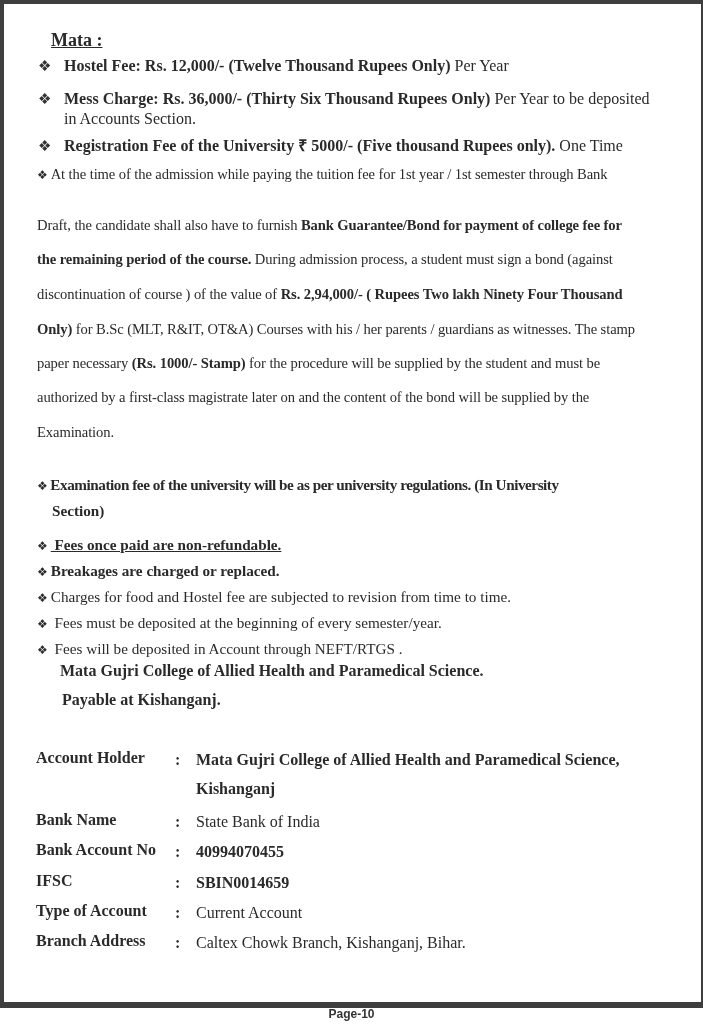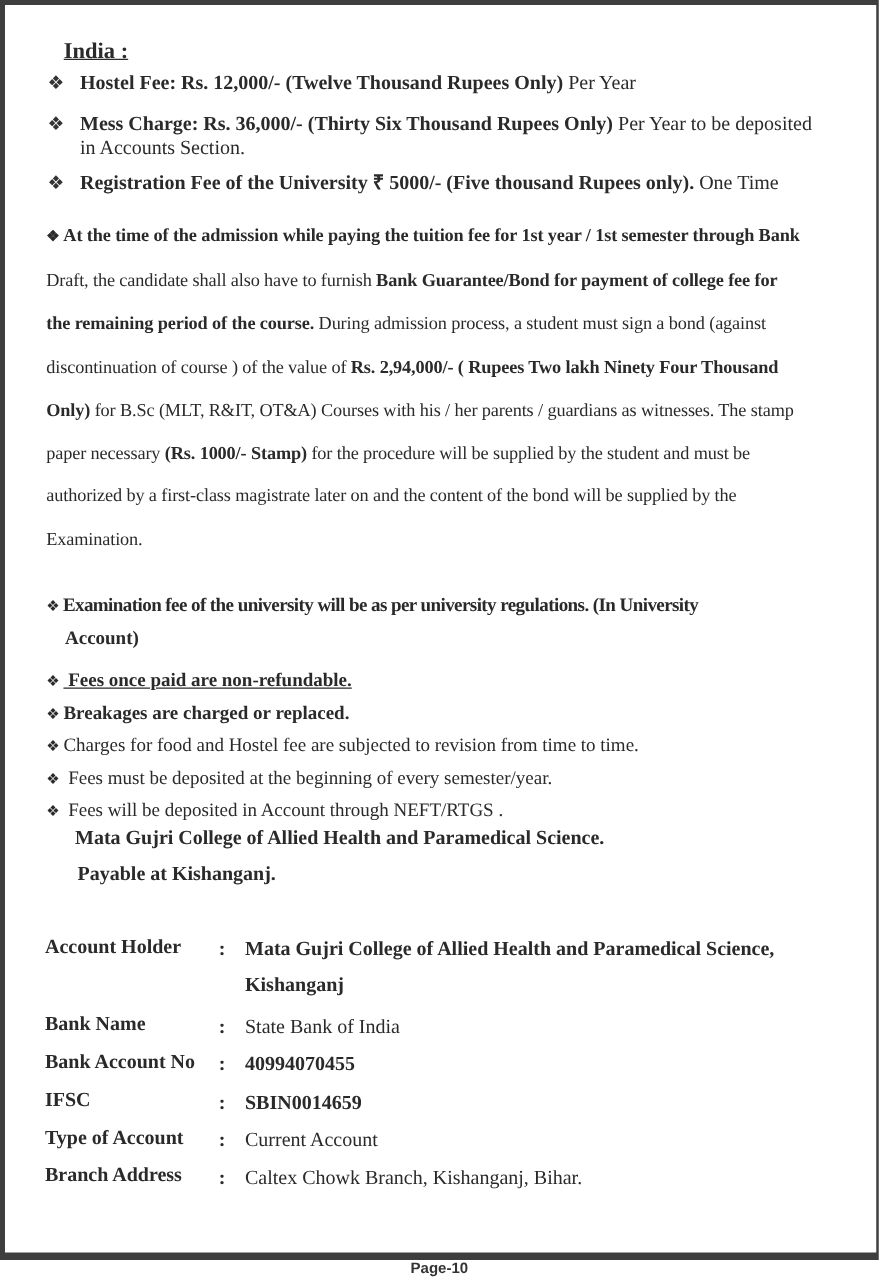--- a/index.html
+++ b/index.html
@@ -30,7 +30,7 @@
 
 <div class="frame"></div>
 
-<div class="abs note-title">India :</div>
+<div class="abs note-title">Mata :</div>
 
 <div class="abs fee" style="left:38px; top:57px;">
   <span class="bullet">❖</span><span class="b">Hostel Fee: Rs. 12,000/- (Twelve Thousand Rupees Only)</span><span> Per Year</span>

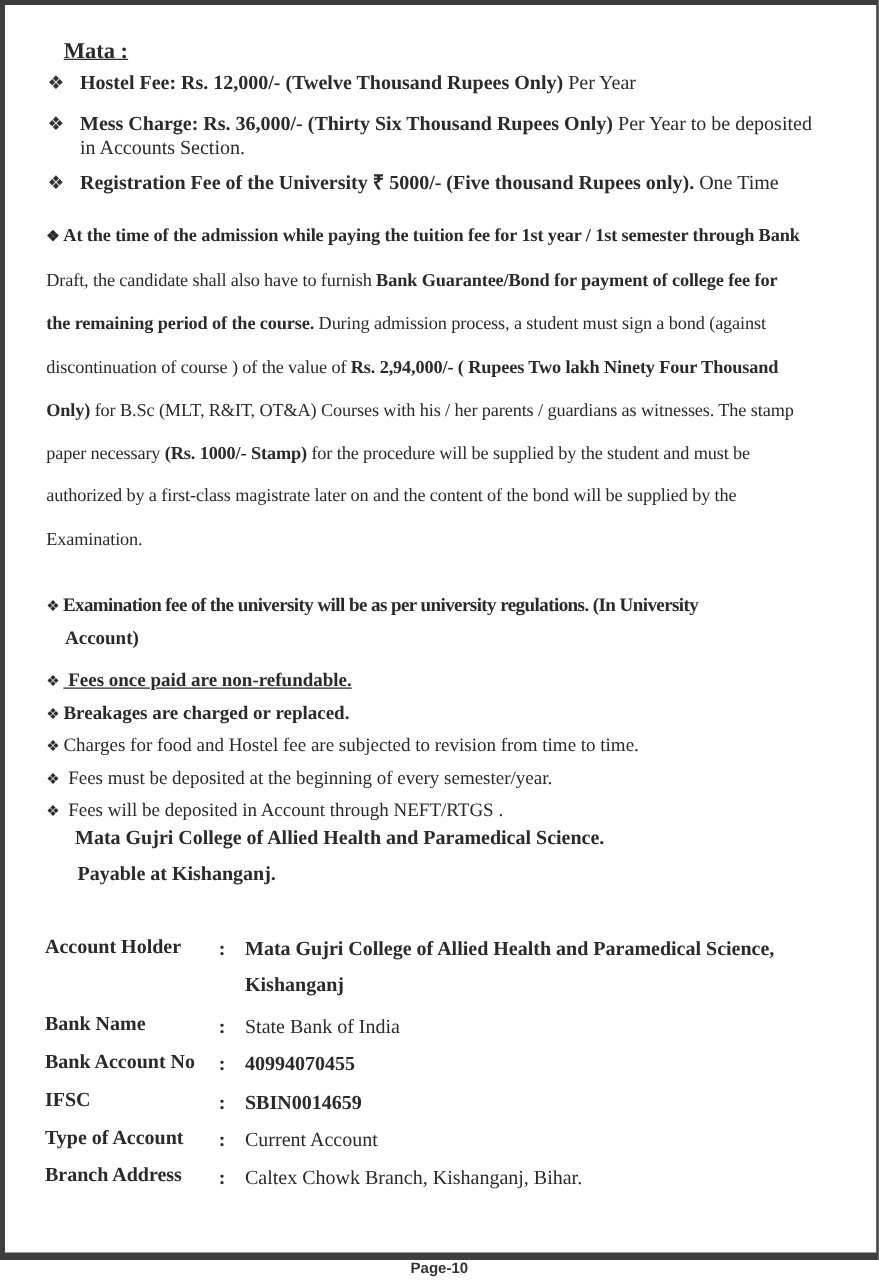--- a/index.html
+++ b/index.html
@@ -44,7 +44,7 @@
 </div>
 
 <div id="bond">
-    <div class="abs para" style="left: 37px; top: 181px; font-weight: bold;"><span style="font-size: 12px; margin-right: 3px;">❖</span><span>At the time of the admission while paying the tuition fee for 1st year / 1st semester through Bank</span></div>
+    <div class="abs para" style="left: 37px; top: 166px;"><span style="font-size: 12px; margin-right: 3px;">❖</span><span>At the time of the admission while paying the tuition fee for 1st year / 1st semester through Bank</span></div>
     <div class="abs para" style="left: 37px; top: 217px;"><span>Draft, the candidate shall also have to furnish </span><span class="b">Bank Guarantee/Bond for payment of college fee for</span></div>
     <div class="abs para" style="left: 37px; top: 251px;"><span class="b">the remaining period of the course.</span><span> During admission process, a student must sign a bond  (against</span></div>
     <div class="abs para" style="left: 37px; top: 286px;"><span>discontinuation of course ) of the value of  </span><span class="b">Rs. 2,94,000/- ( Rupees Two lakh Ninety Four Thousand</span></div>

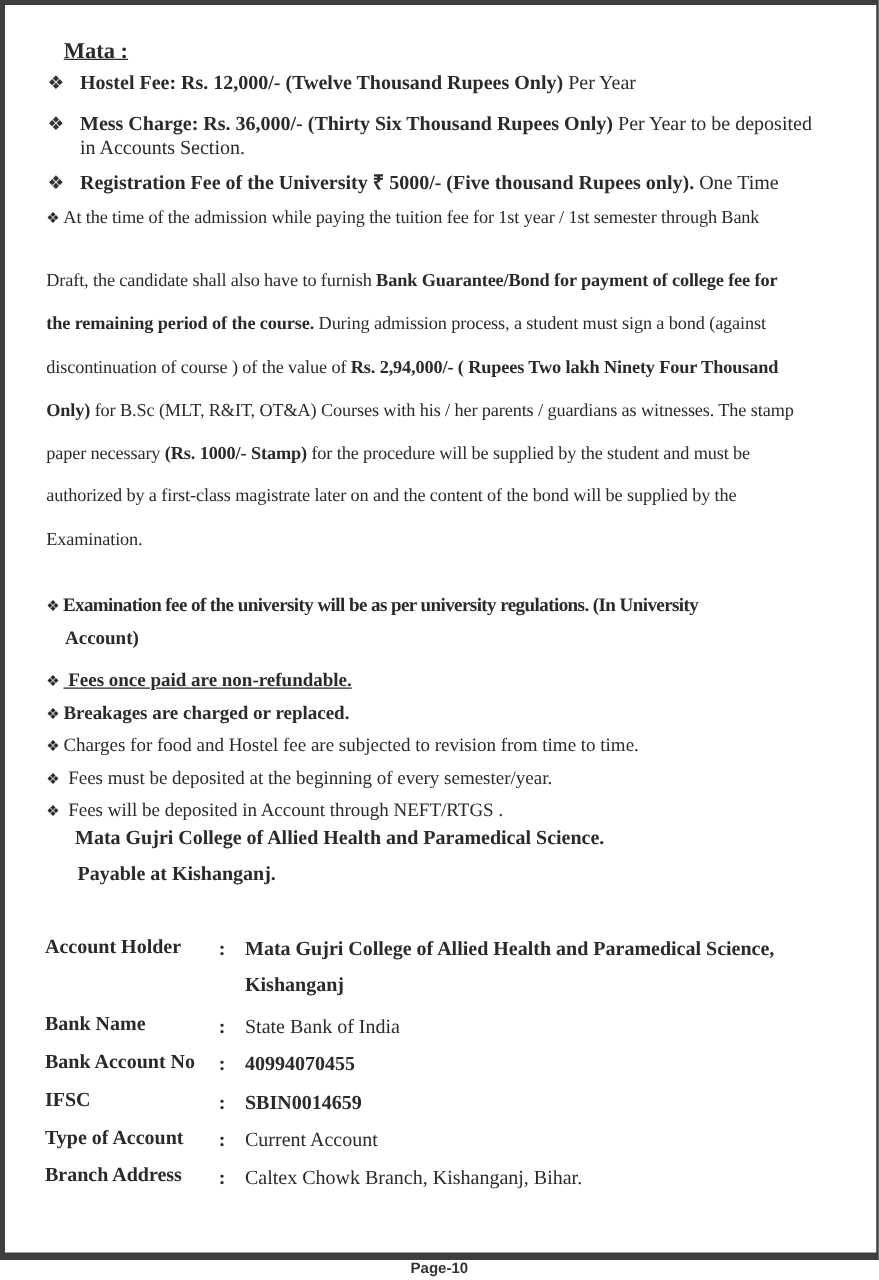--- a/index.html
+++ b/index.html
@@ -56,7 +56,7 @@
 
 <div id="rules">
     <div class="abs list b" style="left: 37px; top: 476px; letter-spacing: -0.45px;"><span style="font-size: 12px; font-weight: normal; margin-right: 3px;">❖</span><span>Examination fee of the university will be as per university regulations. (In University</span></div>
-    <div class="abs list b" style="left: 52px; top: 502px;">Account)</div>
+    <div class="abs list b" style="left: 52px; top: 502px;">Section)</div>
     <div class="abs list b" style="left: 37px; top: 536px;"><span style="font-size: 12px; font-weight: normal; margin-right: 3px;">❖</span><span class="u"> Fees once paid are non-refundable.</span></div>
     <div class="abs list b" style="left: 37px; top: 562px;"><span style="font-size: 12px; font-weight: normal; margin-right: 3px;">❖</span><span>Breakages are charged or replaced.</span></div>
     <div class="abs list" style="left: 37px; top: 588px;"><span style="font-size: 12px; font-weight: normal; margin-right: 3px;">❖</span><span>Charges for food and Hostel fee are subjected to revision from time to time.</span></div>

